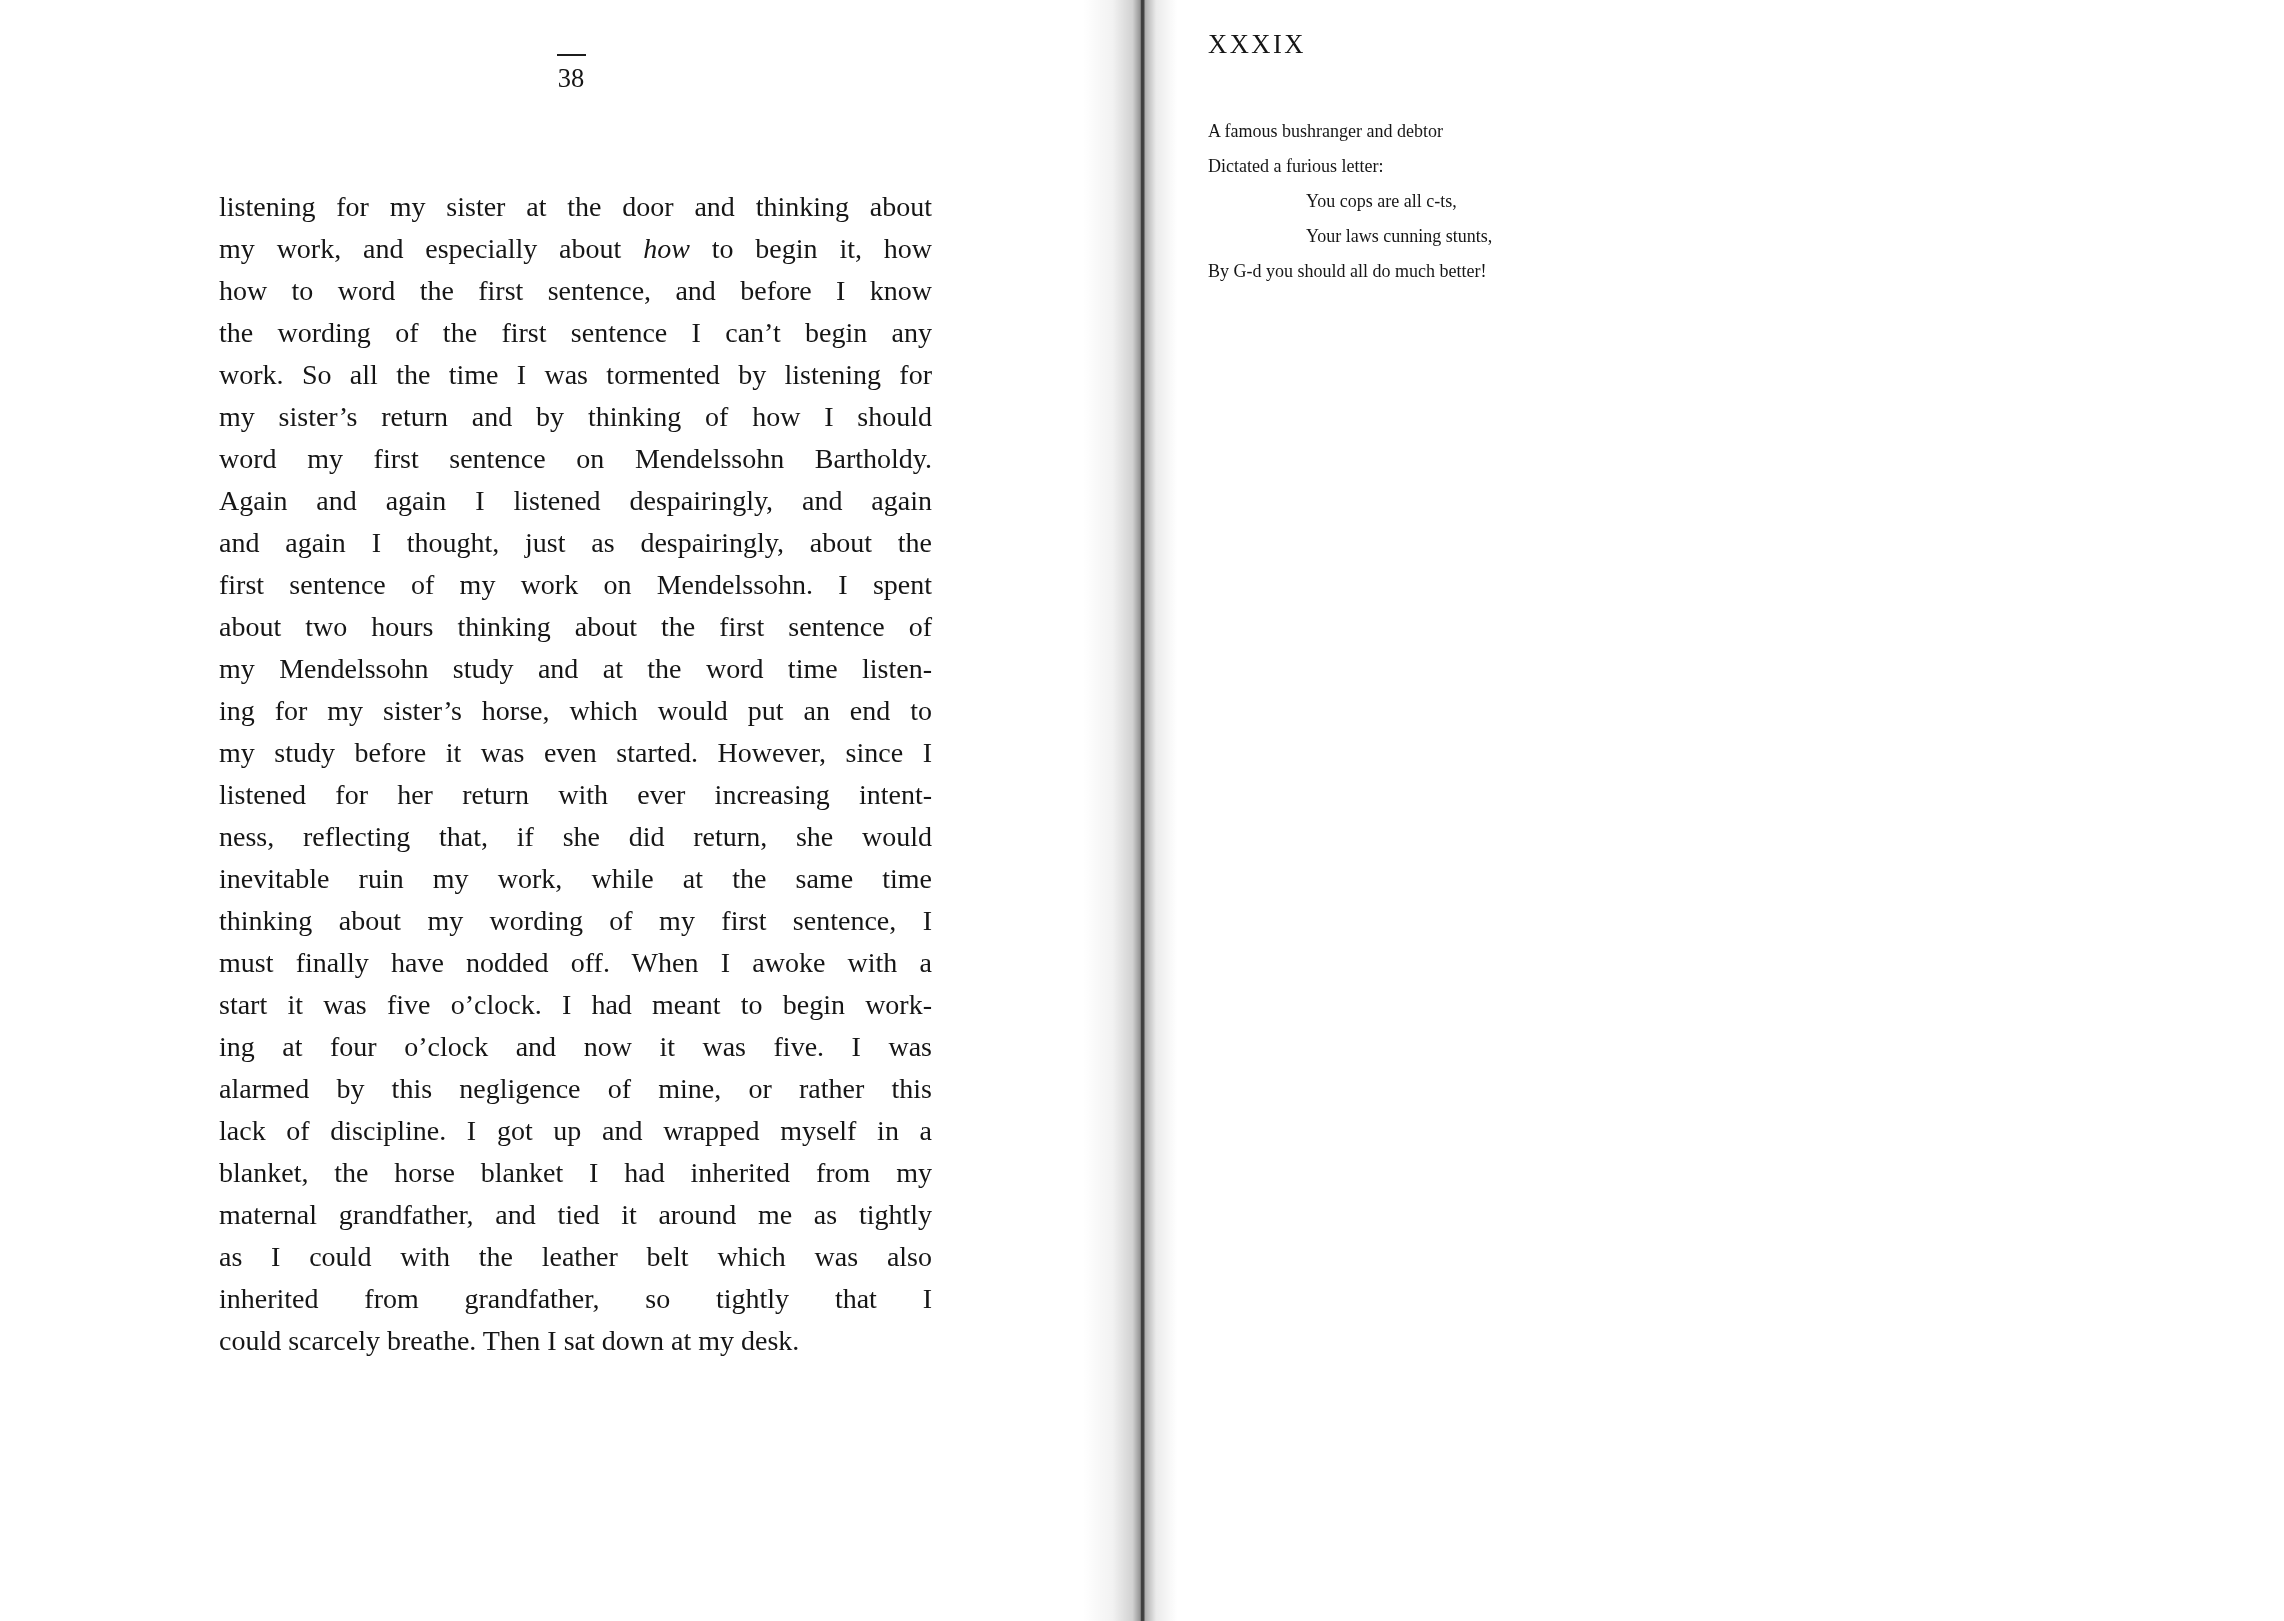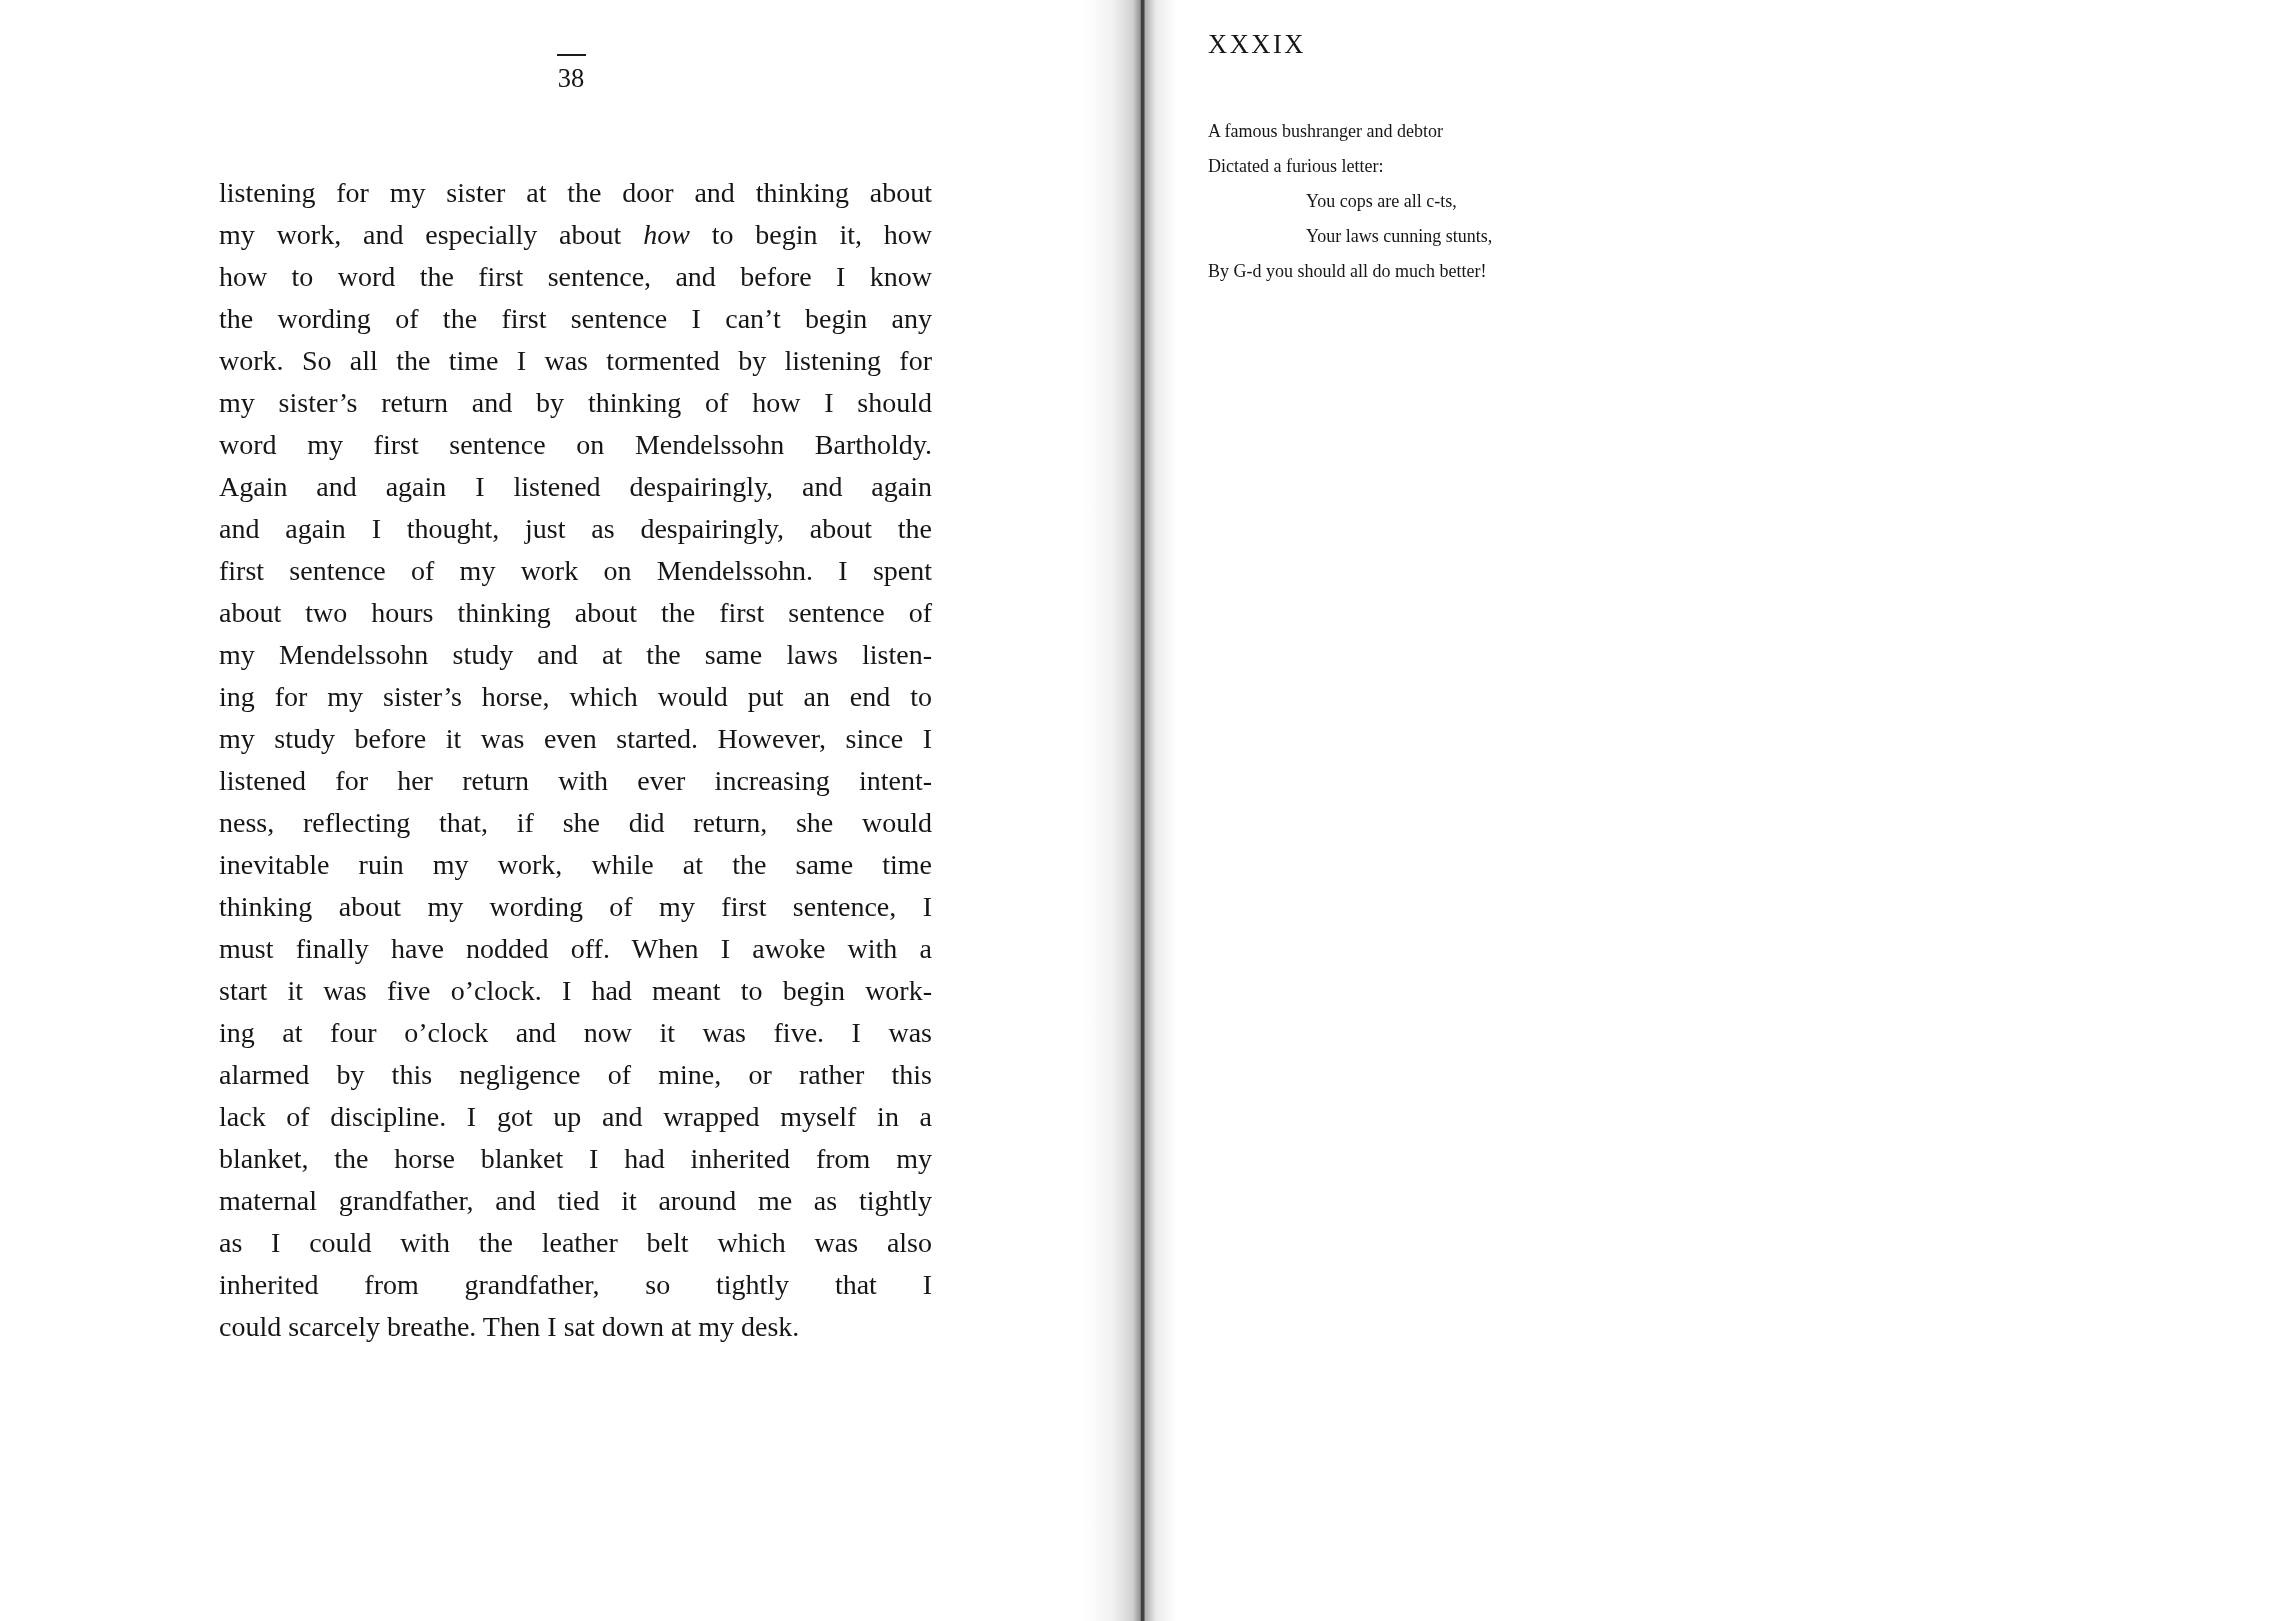--- a/index.html
+++ b/index.html
@@ -35,7 +35,7 @@
   
   .body-text {
     position: absolute;
-    left: 219px; top: 172px; width: 713px;
+    left: 219px; top: 186px; width: 713px;
     font-size: 28px;
     line-height: 42px;
     hyphens: none;

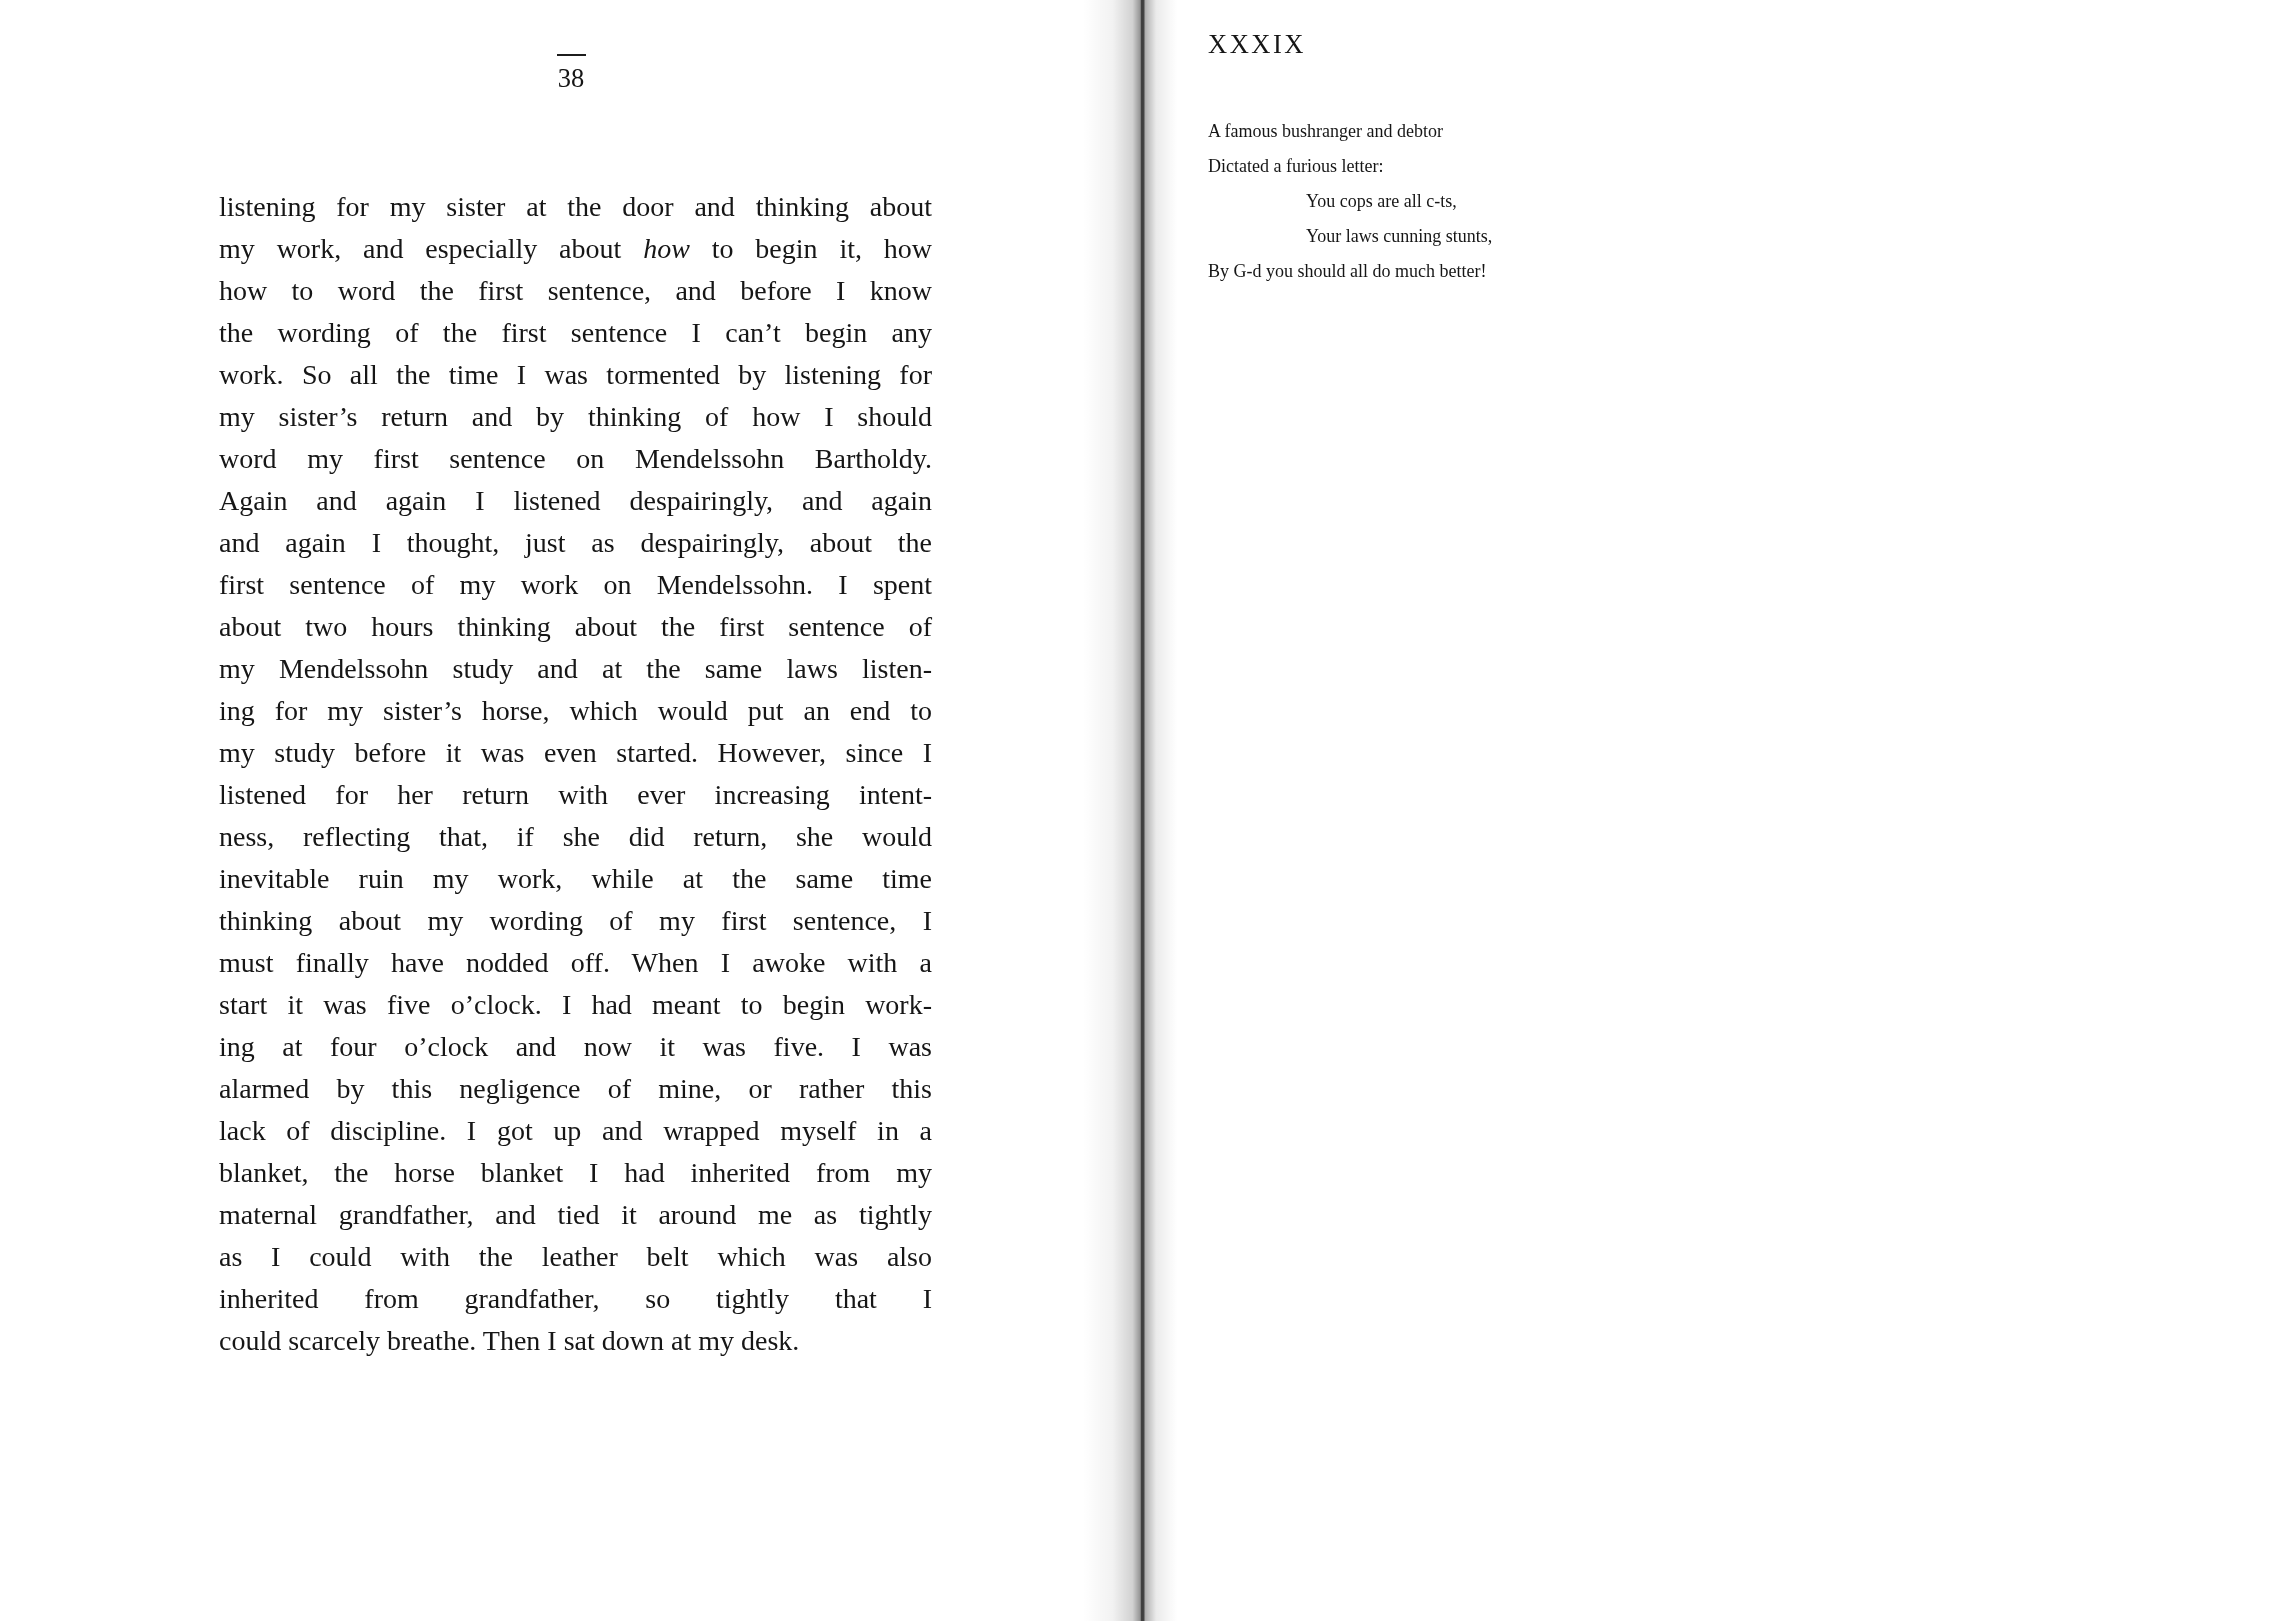--- a/index.html
+++ b/index.html
@@ -104,7 +104,7 @@
         <div class="line">and again I thought, just as despairingly, about the</div>
         <div class="line">first sentence of my work on Mendelssohn. I spent</div>
         <div class="line">about two hours thinking about the first sentence of</div>
-        <div class="line">my Mendelssohn study and at the same laws listen-</div>
+        <div class="line">my Mendelssohn study and at the word time listen-</div>
         <div class="line">ing for my sister’s horse, which would put an end to</div>
         <div class="line">my study before it was even started. However, since I</div>
         <div class="line">listened for her return with ever increasing intent-</div>

